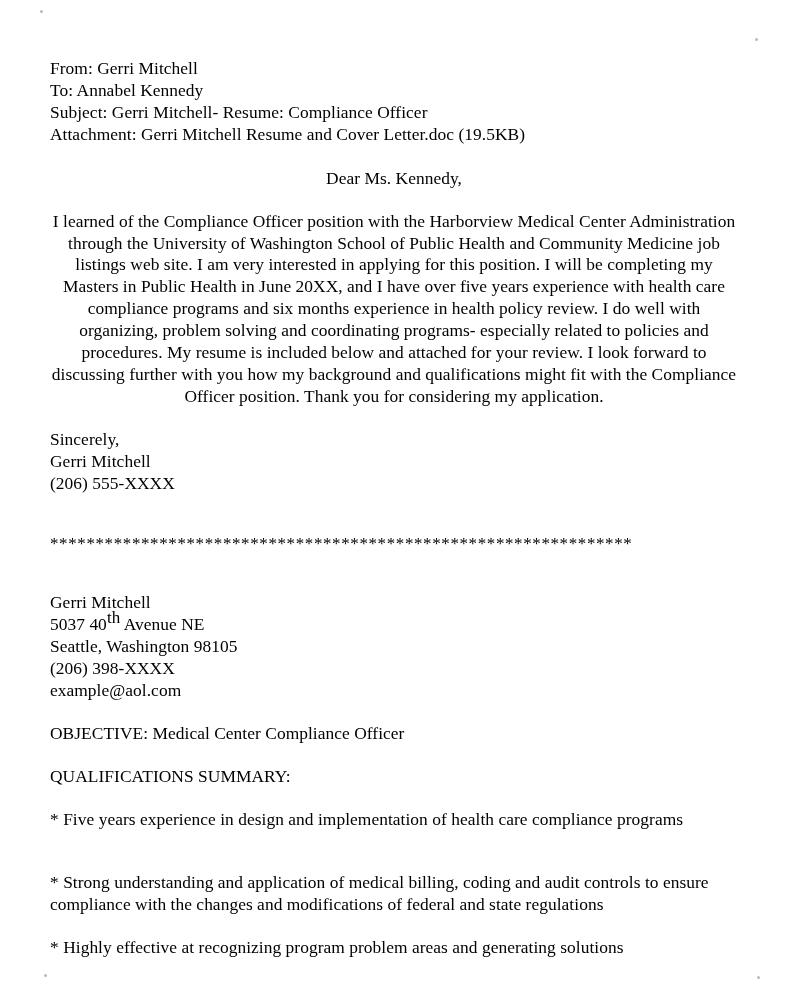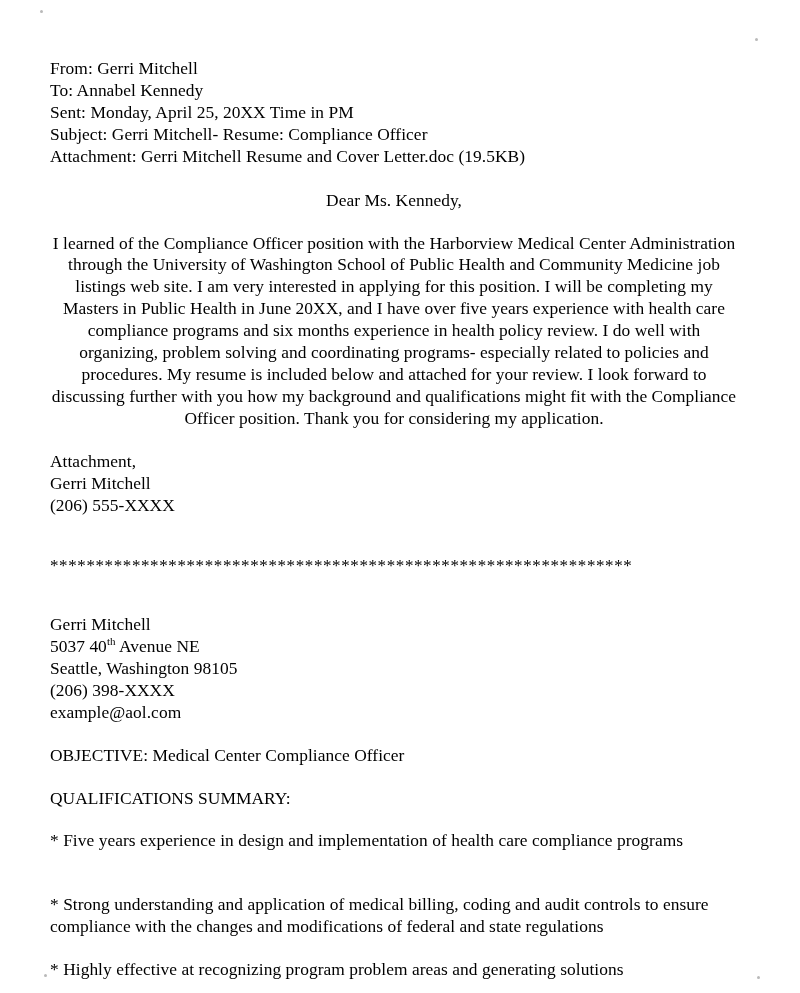--- a/index.html
+++ b/index.html
@@ -83,7 +83,6 @@
     <div class="header-block">
       <p>From: Gerri Mitchell</p>
       <p>To: Annabel Kennedy</p>
-      <p>Sent: Monday, April 25, 20XX Time in PM</p>
       <p>Subject: Gerri Mitchell- Resume: Compliance Officer</p>
       <p>Attachment: Gerri Mitchell Resume and Cover Letter.doc (19.5KB)</p>
     </div>

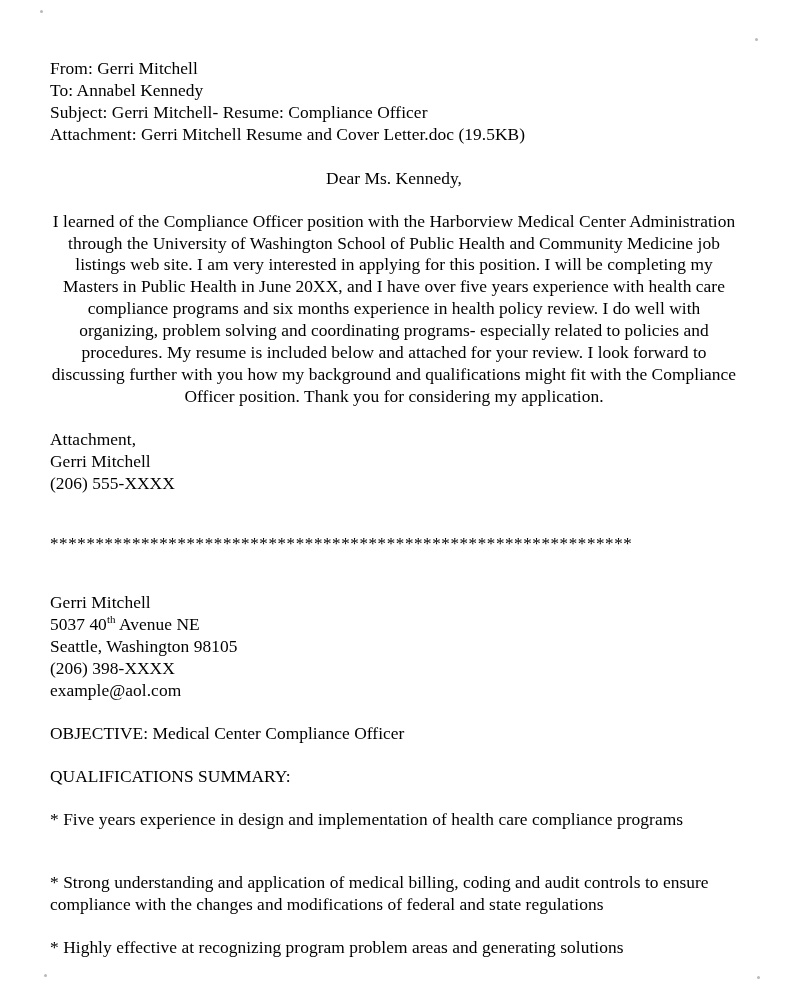--- a/index.html
+++ b/index.html
@@ -98,7 +98,7 @@
     <div class="spacer-para"></div>
 
     <div class="sig-block">
-      <p>Attachment,</p>
+      <p>Sincerely,</p>
       <p>Gerri Mitchell</p>
       <p>(206) 555-XXXX</p>
     </div>

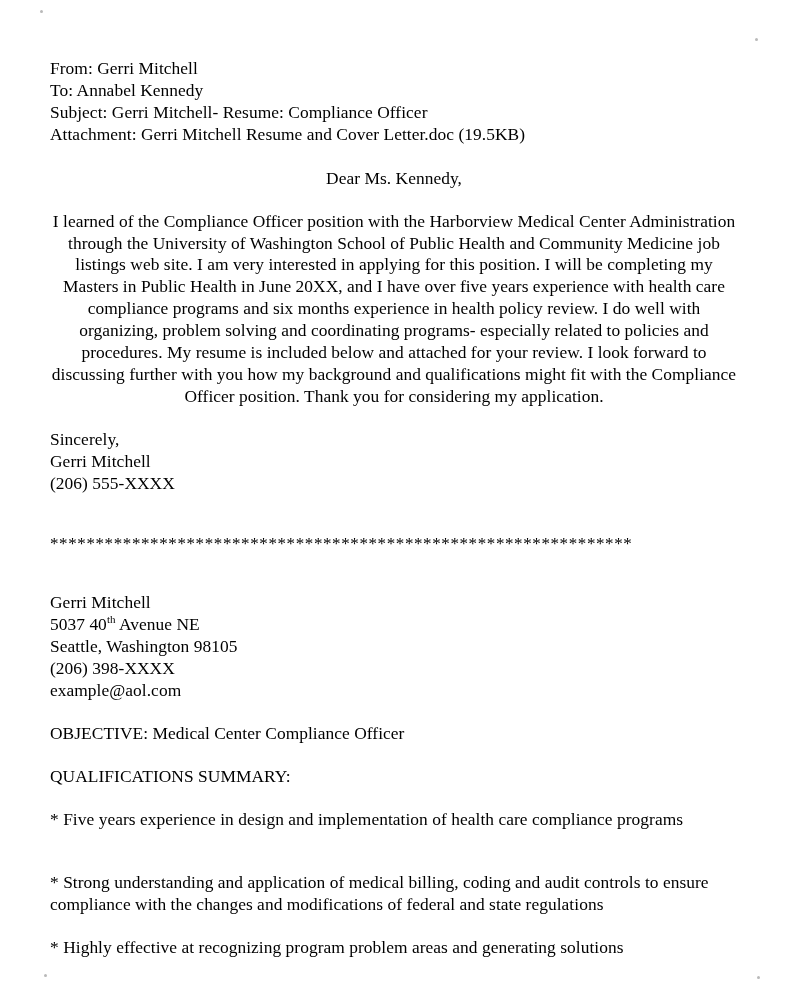--- a/index.html
+++ b/index.html
@@ -62,7 +62,7 @@
     overflow: hidden;
   }
   sup {
-    font-size: 11px;
+    font-size: 17px;
     vertical-align: super;
     line-height: 0;
   }

